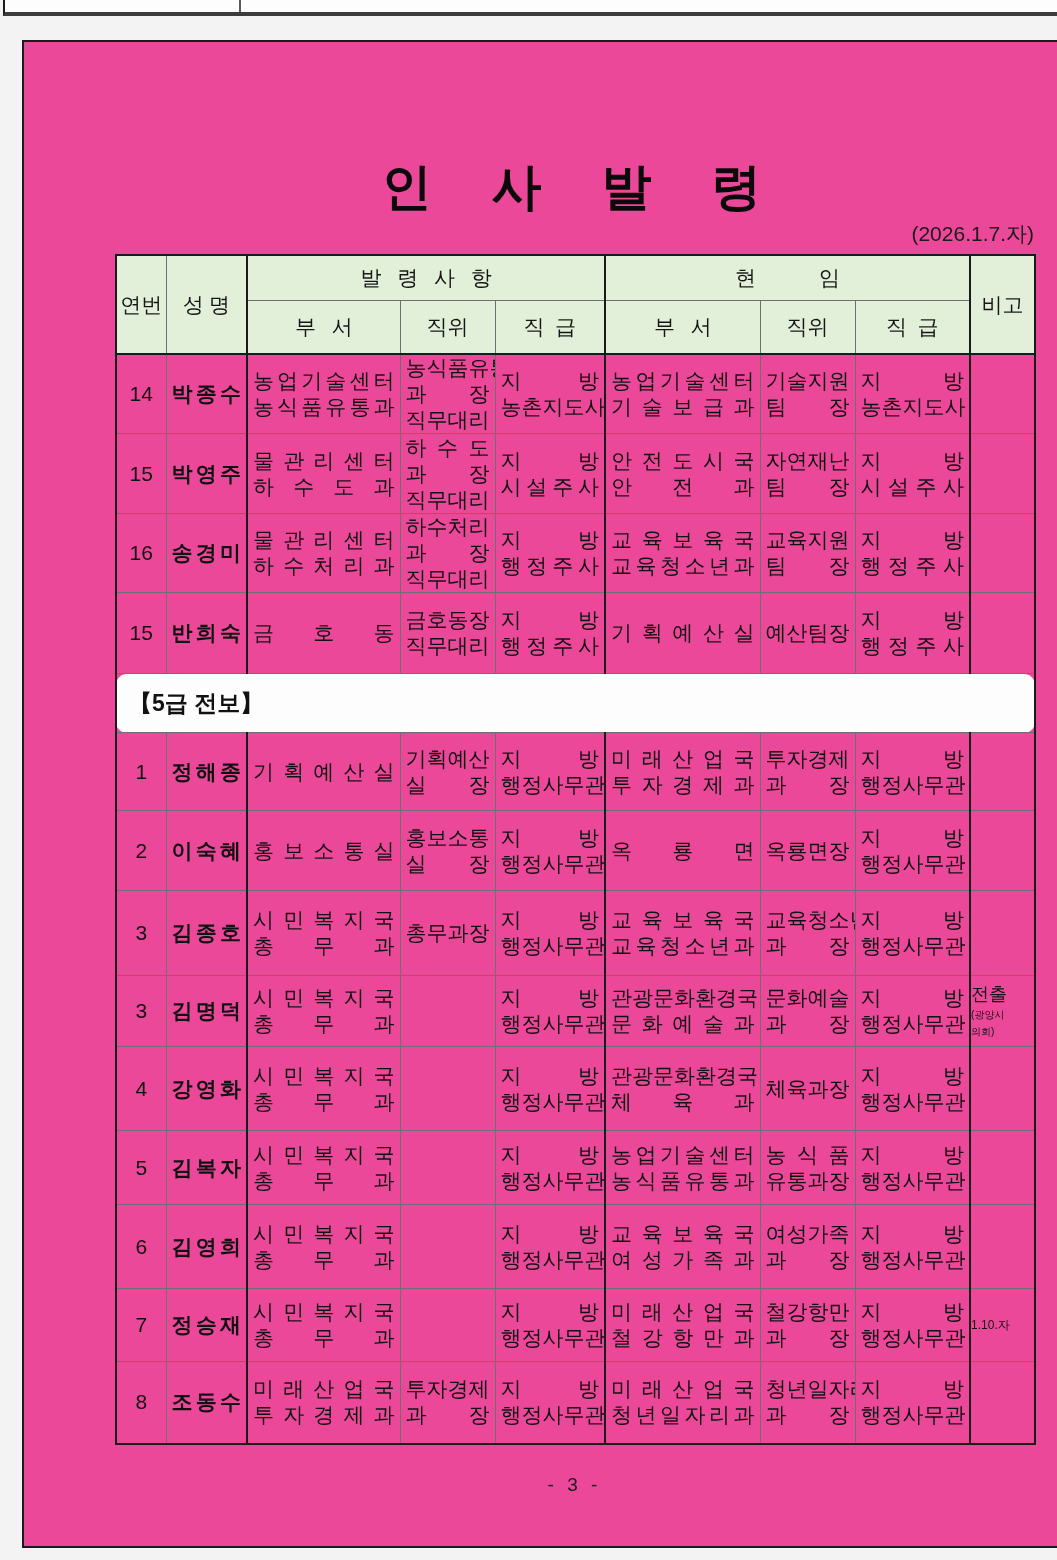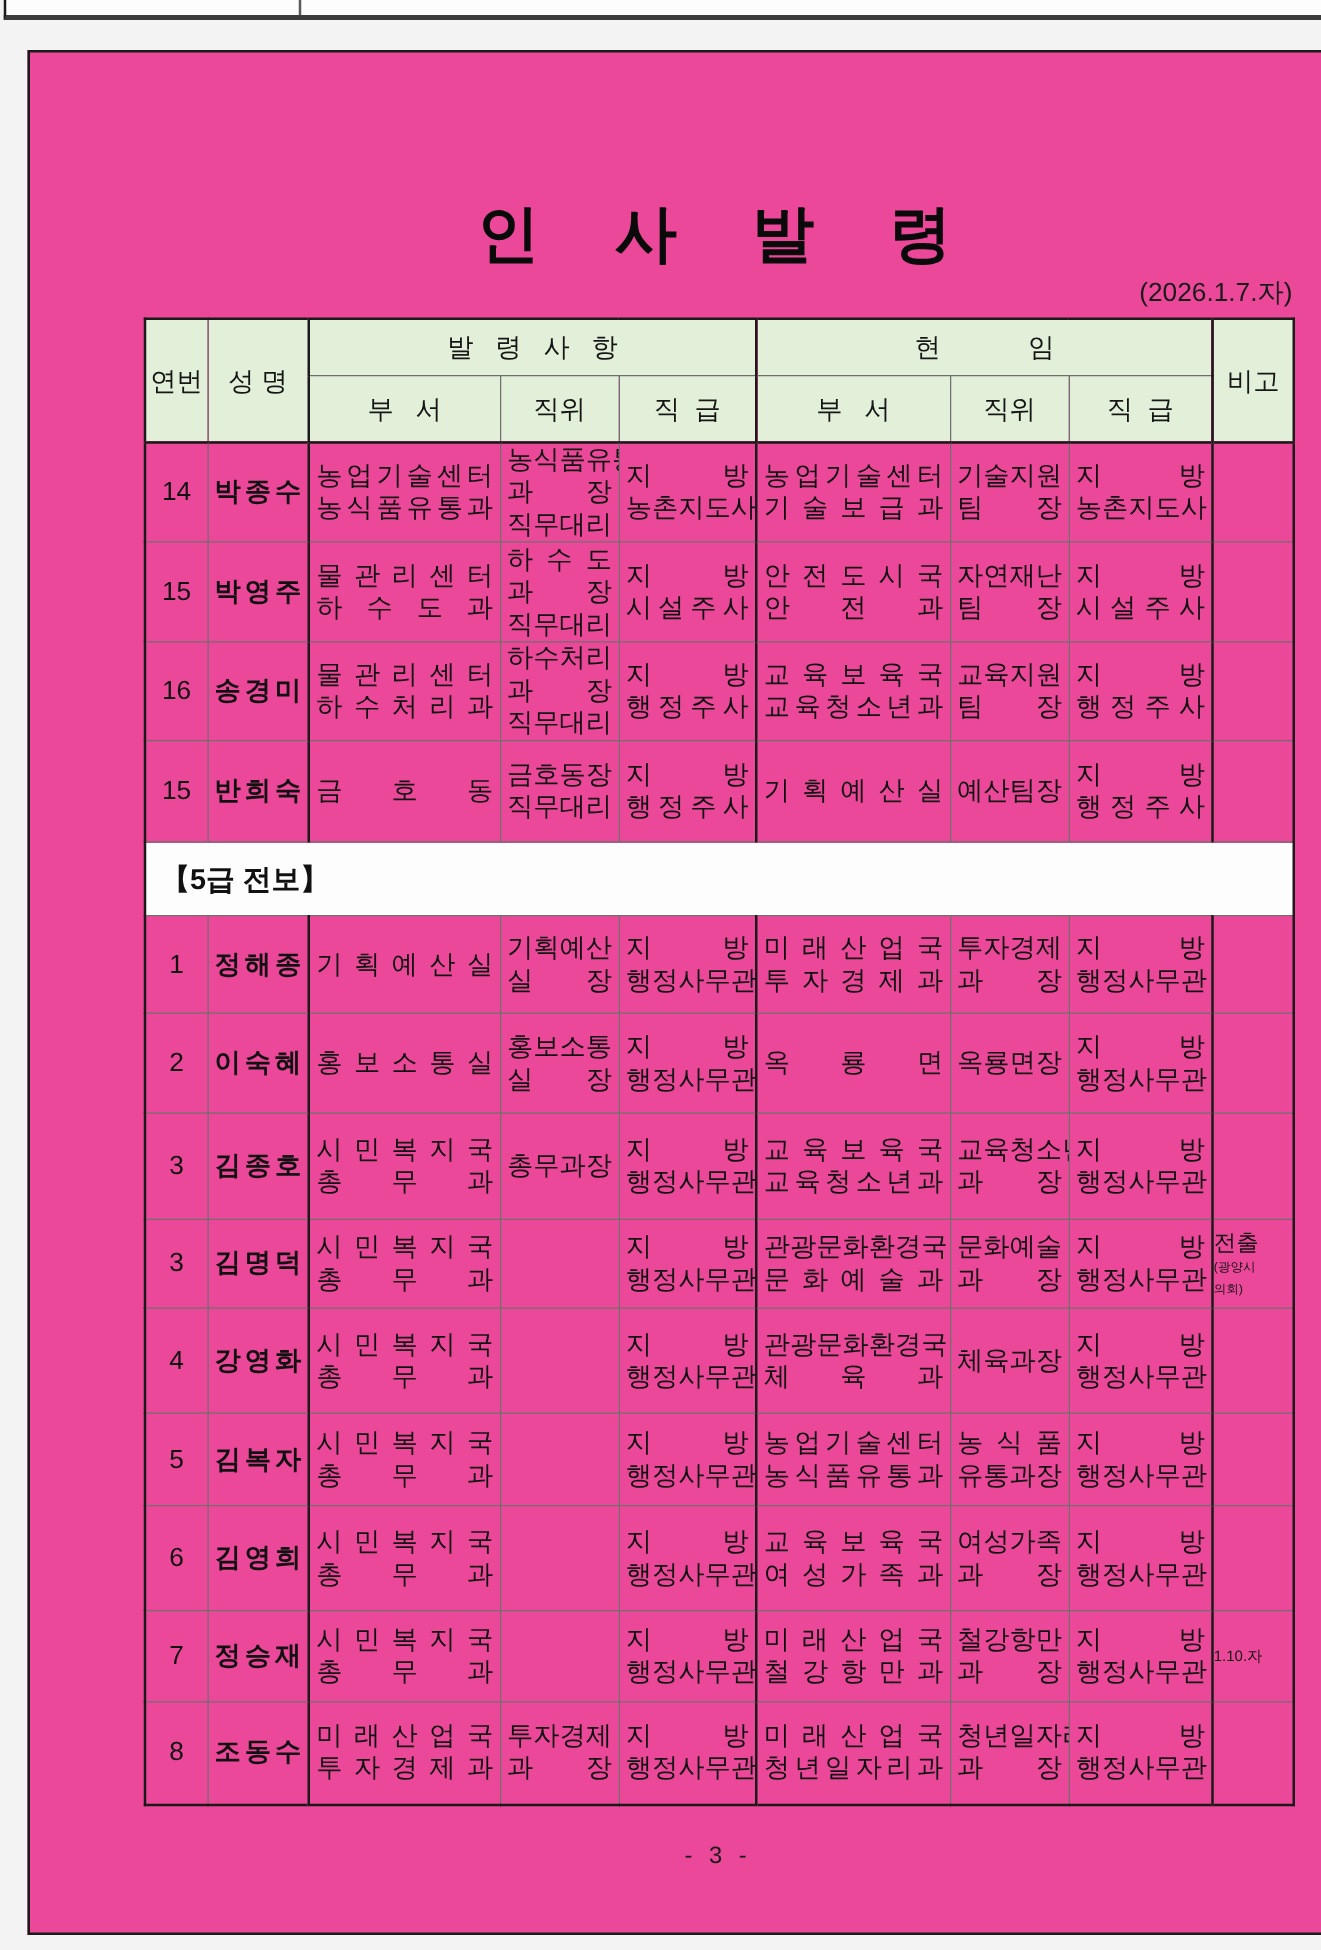--- a/index.html
+++ b/index.html
@@ -33,7 +33,7 @@
   table{border-collapse:collapse;table-layout:fixed;width:919px;border:2px solid #1a1a1a;}
   td{border:1px solid #6f6f6f;padding:0;overflow:hidden;vertical-align:middle;}
   tr.h td{
-    background:#e2efd9;text-align:center;font-size:21px;white-space:pre;color:#161616;
+    background:#e2efd9;text-align:center;font-size:21px;white-space:pre;color:#161616;font-family:Liberation Serif, serif;
   }
   .bl{border-left:2px solid #1a1a1a !important;}
   tr.first td{border-top:2px solid #1a1a1a;}

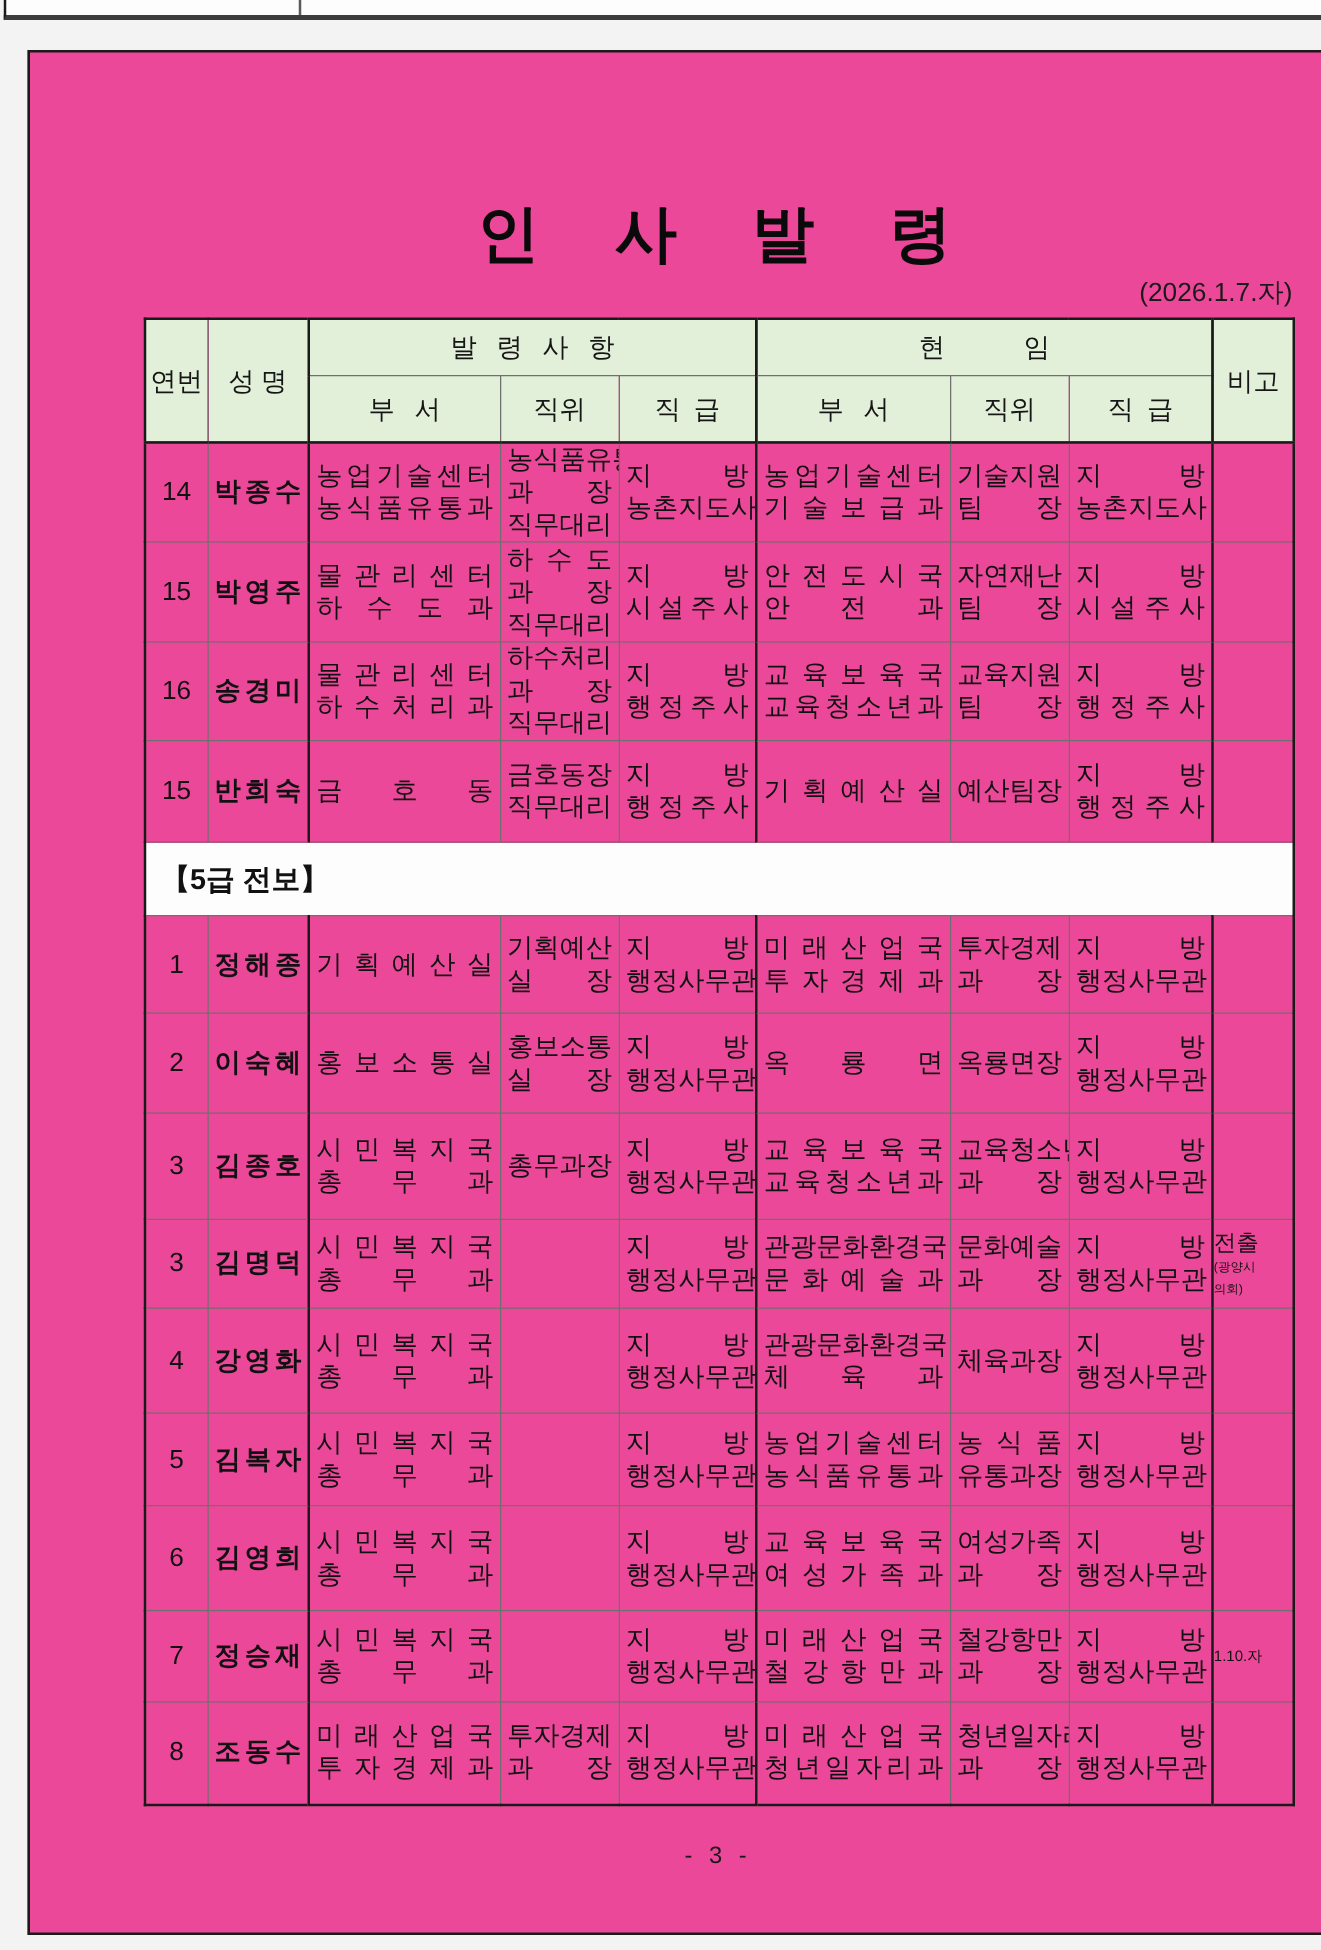--- a/index.html
+++ b/index.html
@@ -44,7 +44,7 @@
   .no{text-align:center;}
   td.sec{
     font-weight:bold;font-size:23px;text-align:left;padding-left:12px;
-    background:#fdfdfd;white-space:pre;
+    background:#fdfdfd;white-space:pre;border-radius:11px;
   }
   td.notec{text-align:left;}
   .n1{font-size:18px;line-height:23px;}

